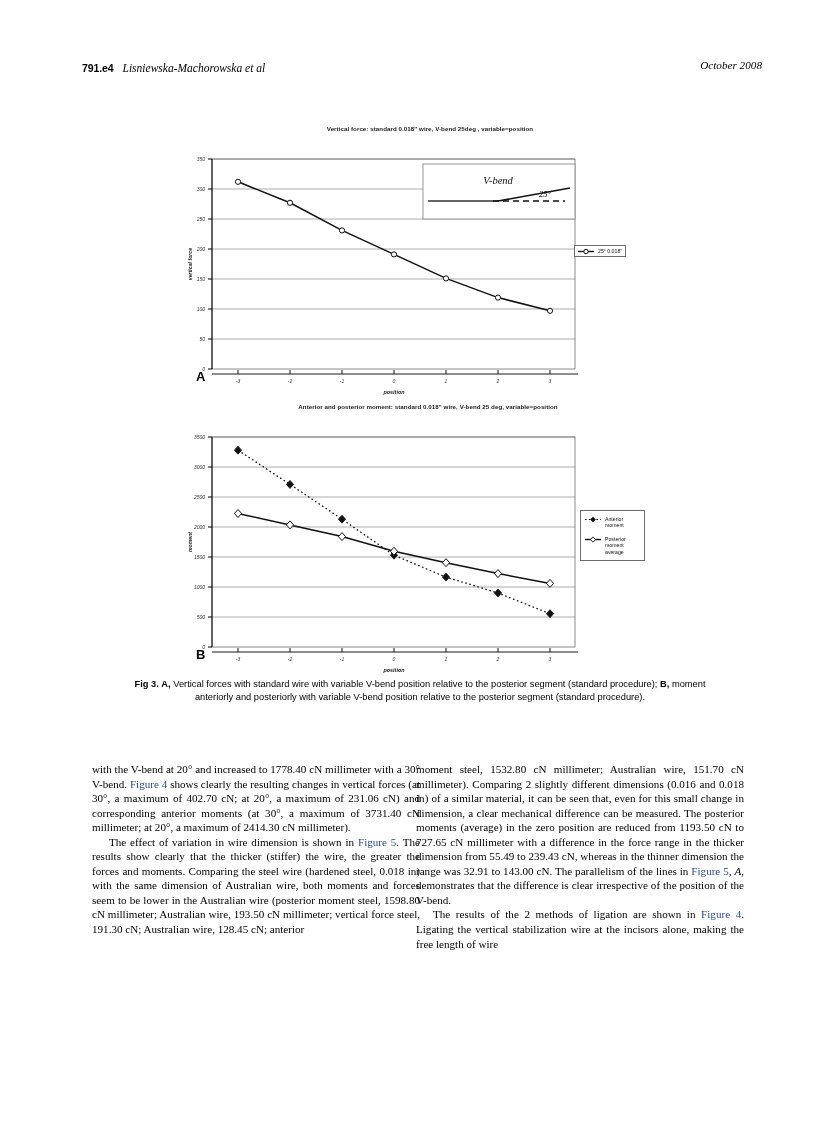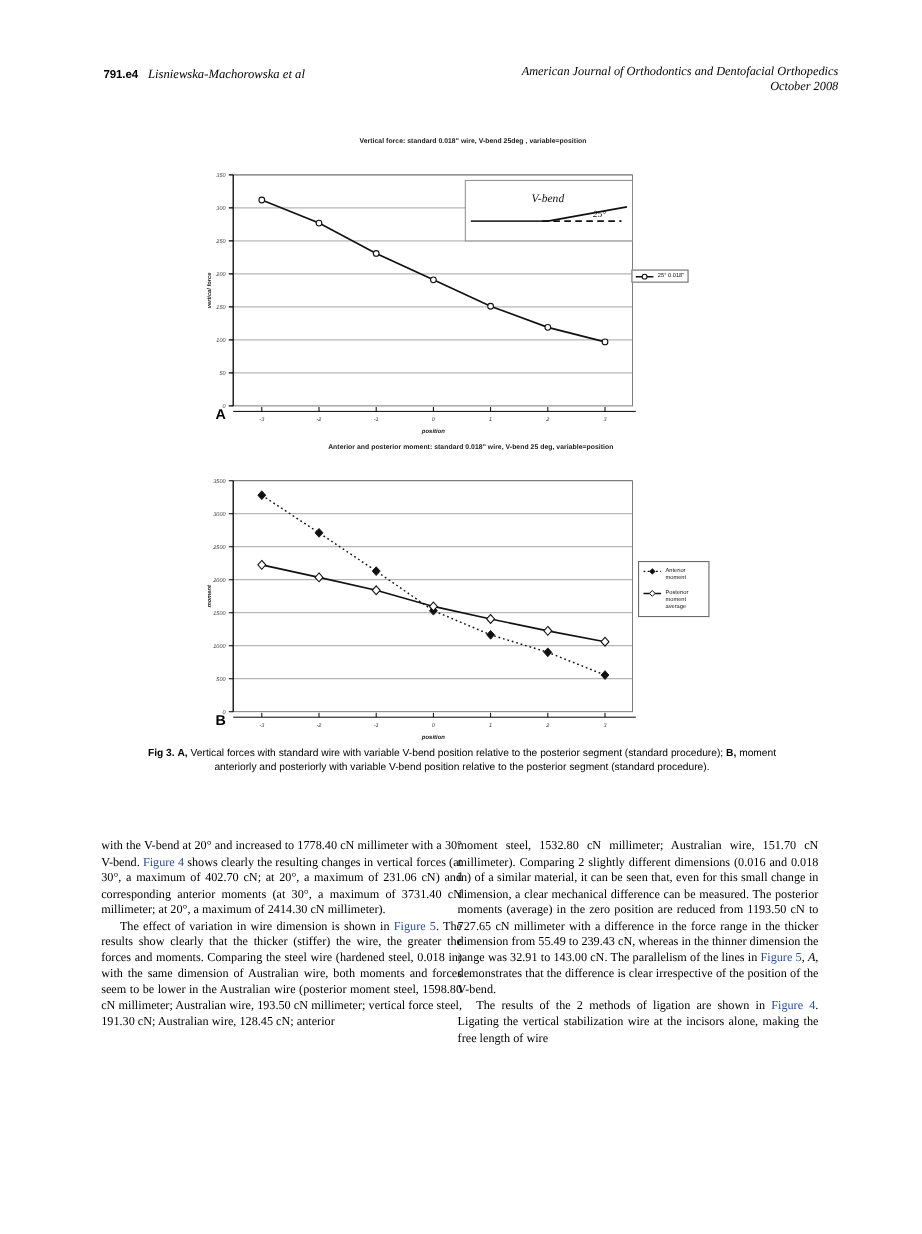--- a/index.html
+++ b/index.html
@@ -26,7 +26,7 @@
   }
   .rh-left {
     position: absolute;
-    left: 16px;
+    left: 4px;
     top: 0;
     white-space: nowrap;
   }

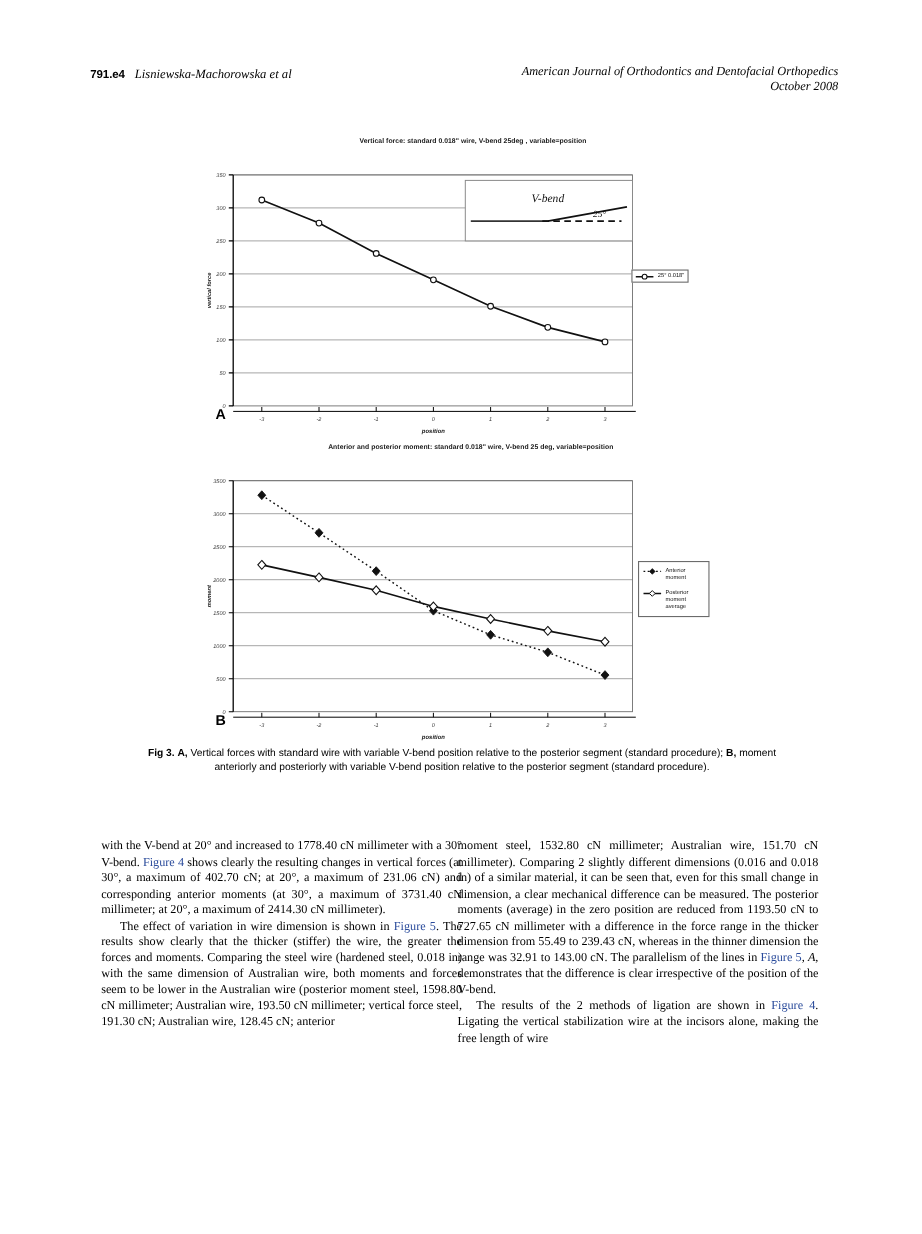--- a/index.html
+++ b/index.html
@@ -177,7 +177,6 @@
     <span class="rh-folio">791.e4</span><span class="rh-authors">Lisniewska-Machorowska et al</span>
   </div>
   <div class="rh-right">
-    <div>American Journal of Orthodontics and Dentofacial Orthopedics</div>
     <div>October 2008</div>
   </div>
 </div>

